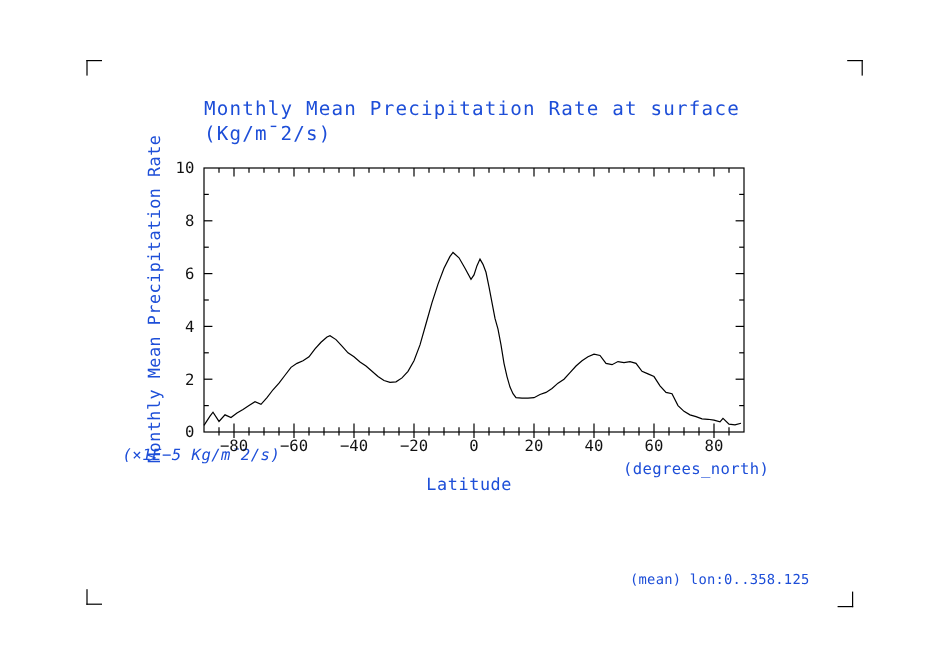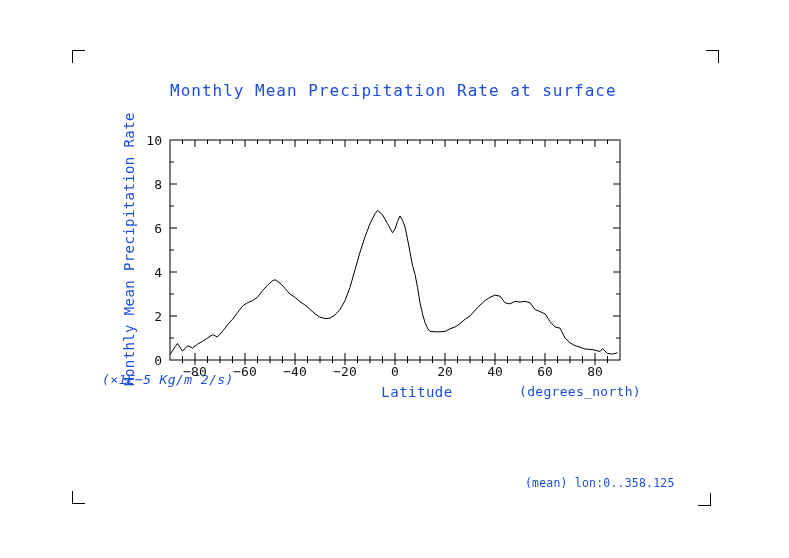--- a/index.html
+++ b/index.html
@@ -34,6 +34,7 @@
   <div class="corner br"></div>
 
   <div class="title-line1">Monthly Mean Precipitation Rate at surface</div>
+  <div class="title-line2">(Kg/m¯2/s)</div>
 
   <div class="ylabel">Monthly Mean Precipitation Rate</div>
   <div class="yunits">(×1E−5 Kg/m¯2/s)</div>

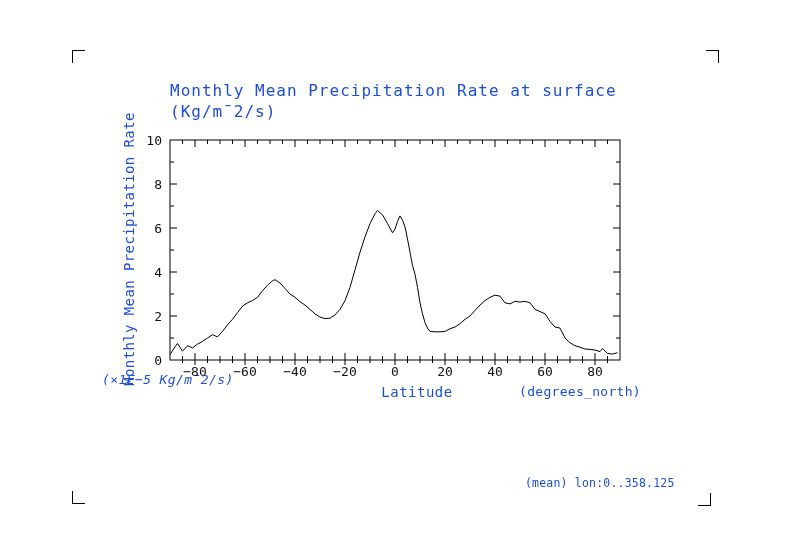--- a/index.html
+++ b/index.html
@@ -15,8 +15,8 @@
   .ylabel{position:absolute;left:129px;top:249px;font-size:14px;letter-spacing:0.4px;white-space:nowrap;
           transform:translate(-50%,-50%) rotate(-90deg);}
   .yunits{position:absolute;left:102px;top:372px;font-size:13px;letter-spacing:0.4px;white-space:nowrap;font-style:italic;}
-  .xlabel{position:absolute;left:391px;top:384px;font-size:14px;letter-spacing:0.5px;white-space:nowrap;
-          transform:translateX(-50%);margin-left:26px;}
+  .xlabel{position:absolute;left:391px;top:396px;font-size:14px;letter-spacing:0.5px;white-space:nowrap;
+          transform:translateX(-50%);}
   .xunits{position:absolute;right:148px;top:384px;font-size:13px;letter-spacing:0.3px;white-space:nowrap;}
   .annotation{position:absolute;left:488px;top:476px;font-size:11.5px;letter-spacing:0.2px;white-space:nowrap;margin-left:37px;}
   svg.plot{position:absolute;left:0;top:0;}

